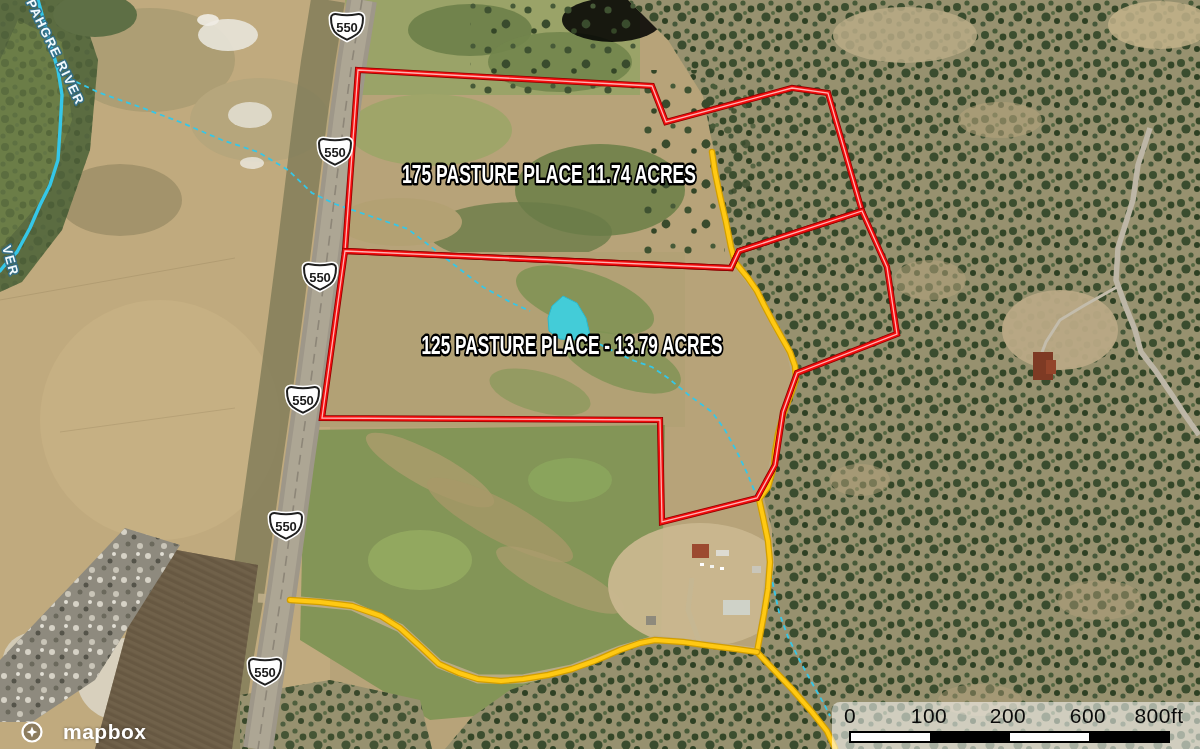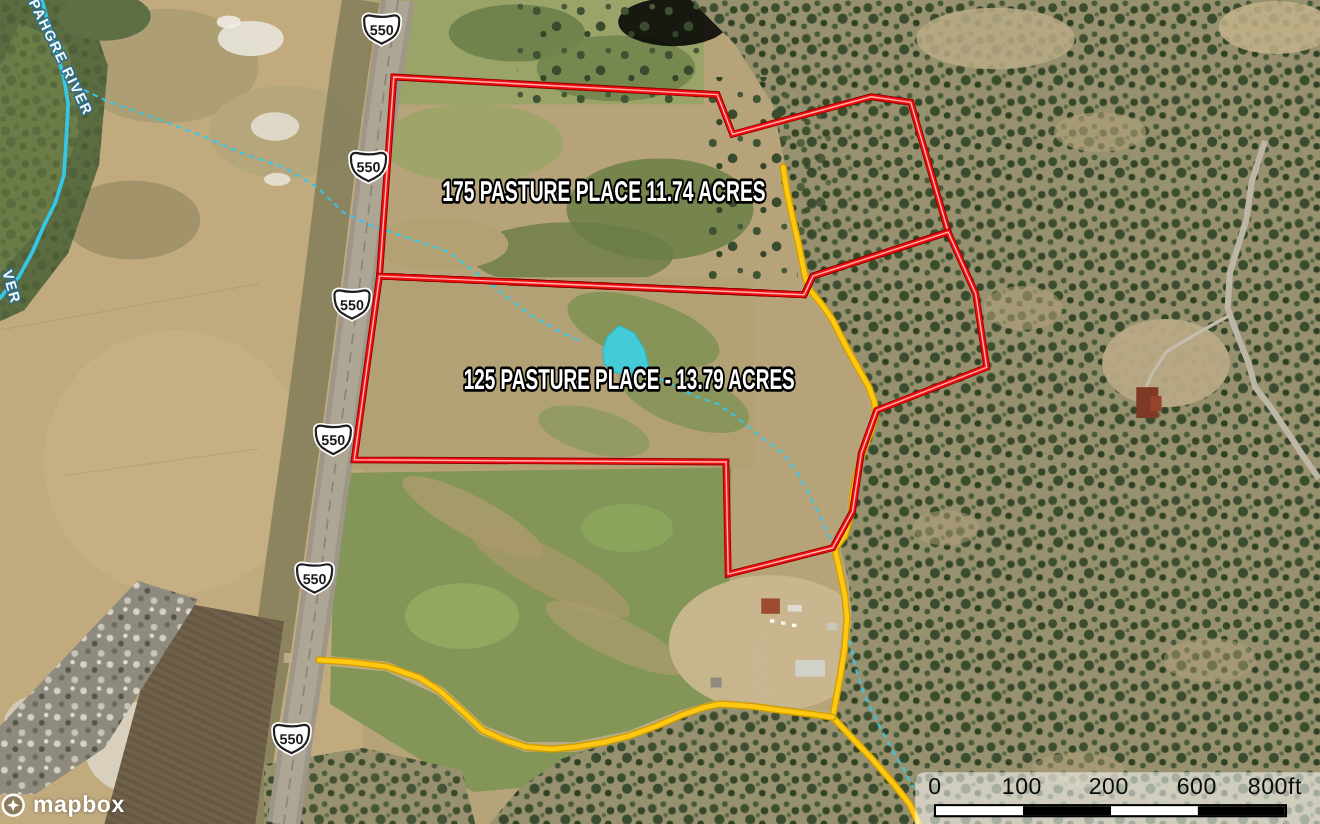--- a/index.html
+++ b/index.html
@@ -16,8 +16,8 @@
   .sb-seg{flex:1 1 25%;height:100%;}
   .sb-seg.w{background:#fff;} .sb-seg.b{background:#000;}
   
-  .mblogo{position:absolute;left:0;top:720px;display:flex;align-items:flex-end;
-          gap:6px;cursor:pointer;}
+  .mblogo{position:absolute;left:20px;top:720px;display:flex;align-items:flex-end;
+          gap:19px;cursor:pointer;}
   .mblogo .word{color:#fff;font-size:21px;font-weight:bold;letter-spacing:.5px;
           text-shadow:0 0 3px rgba(0,0,0,.45);}
 </style>

